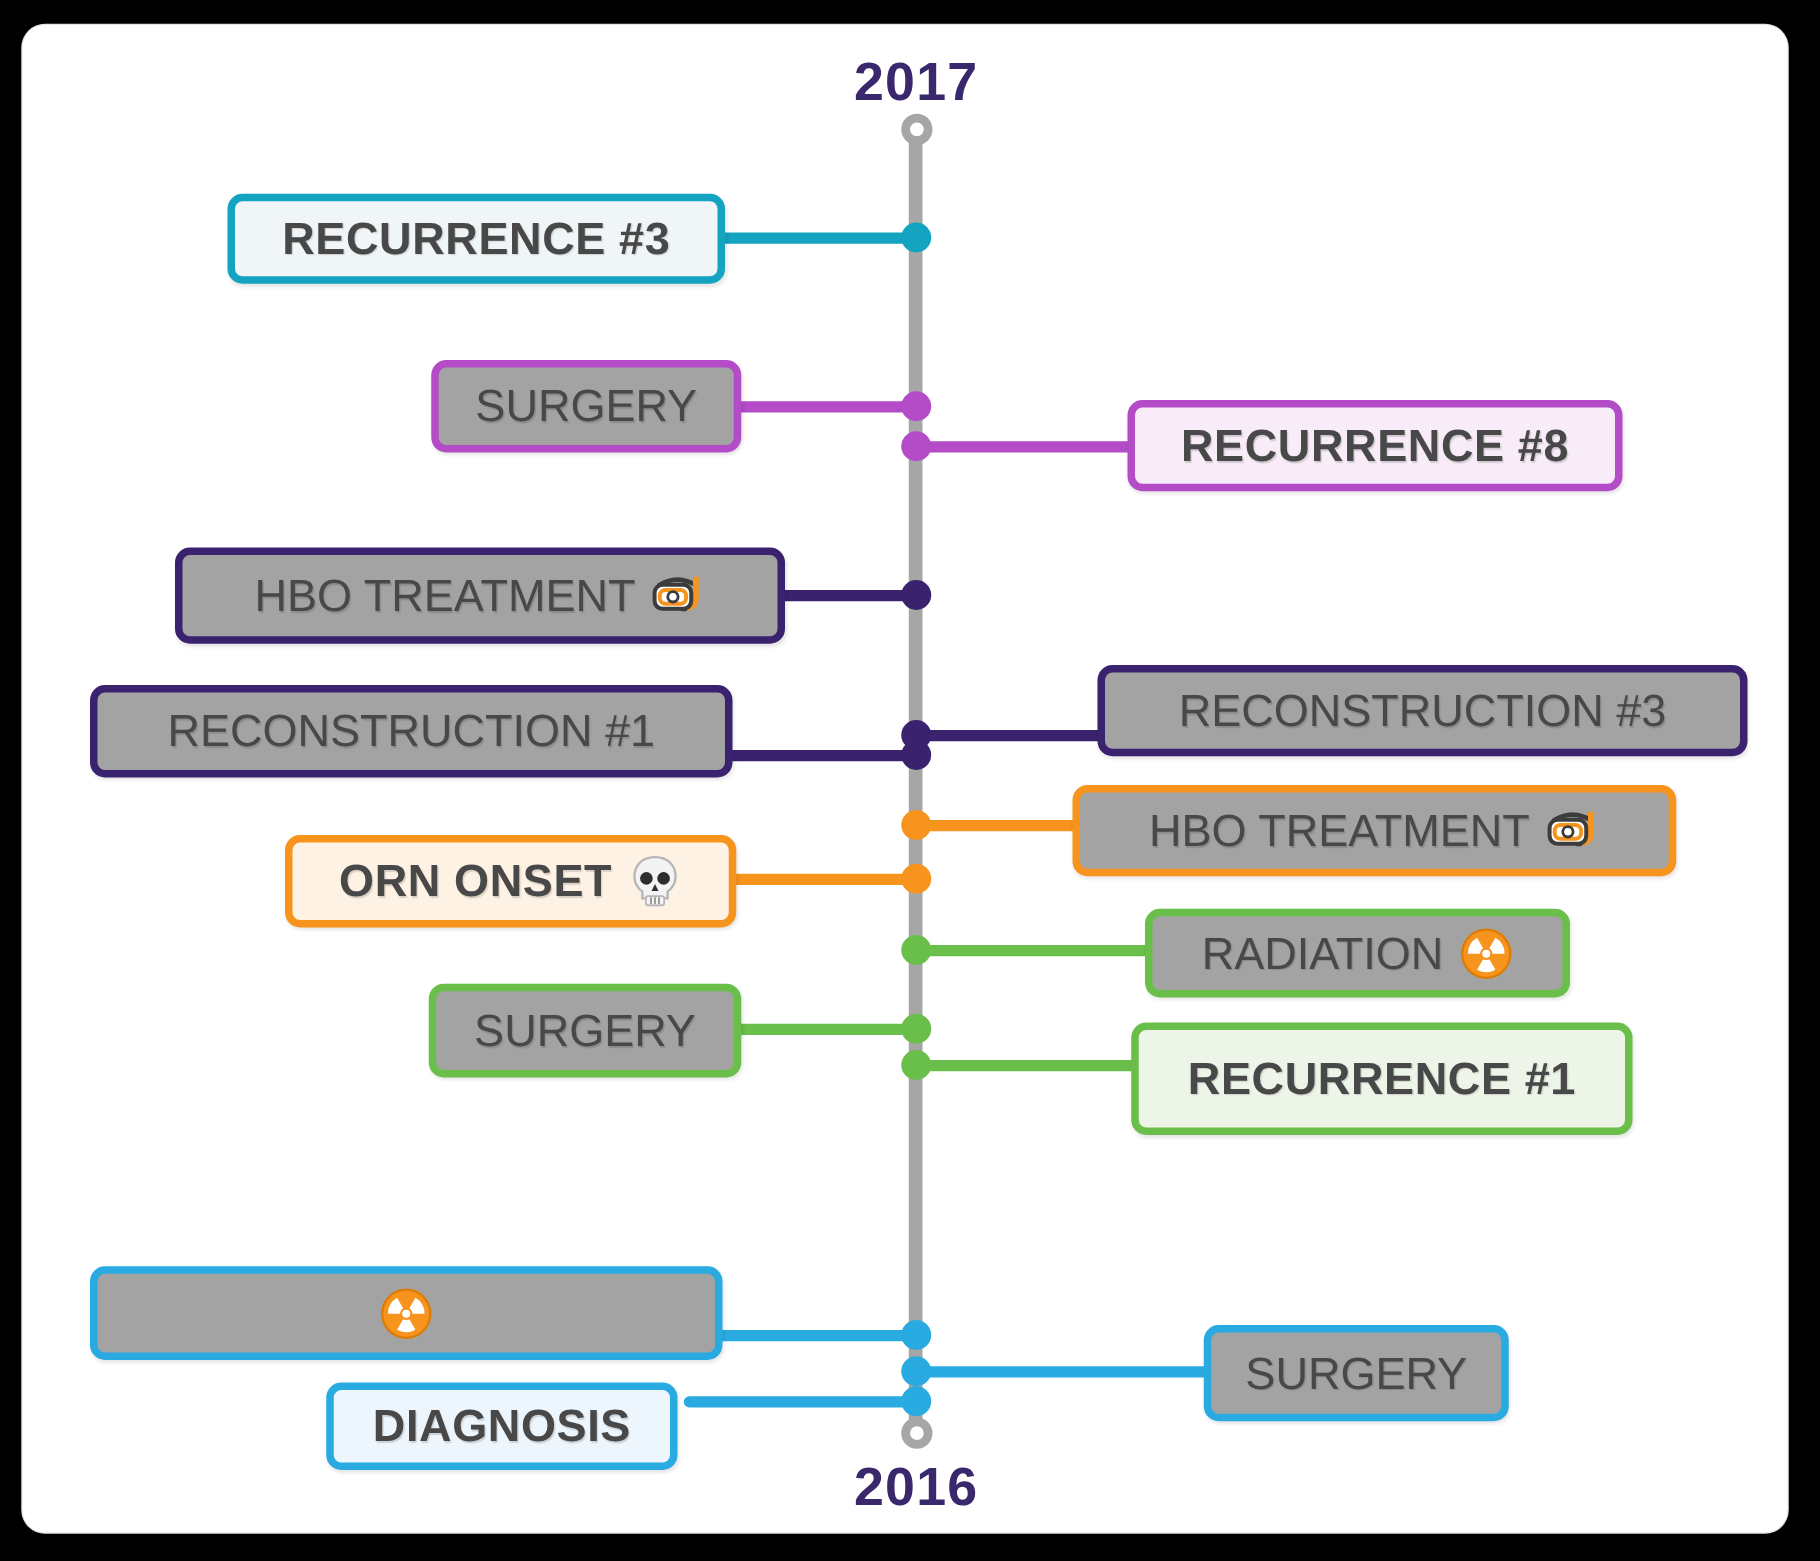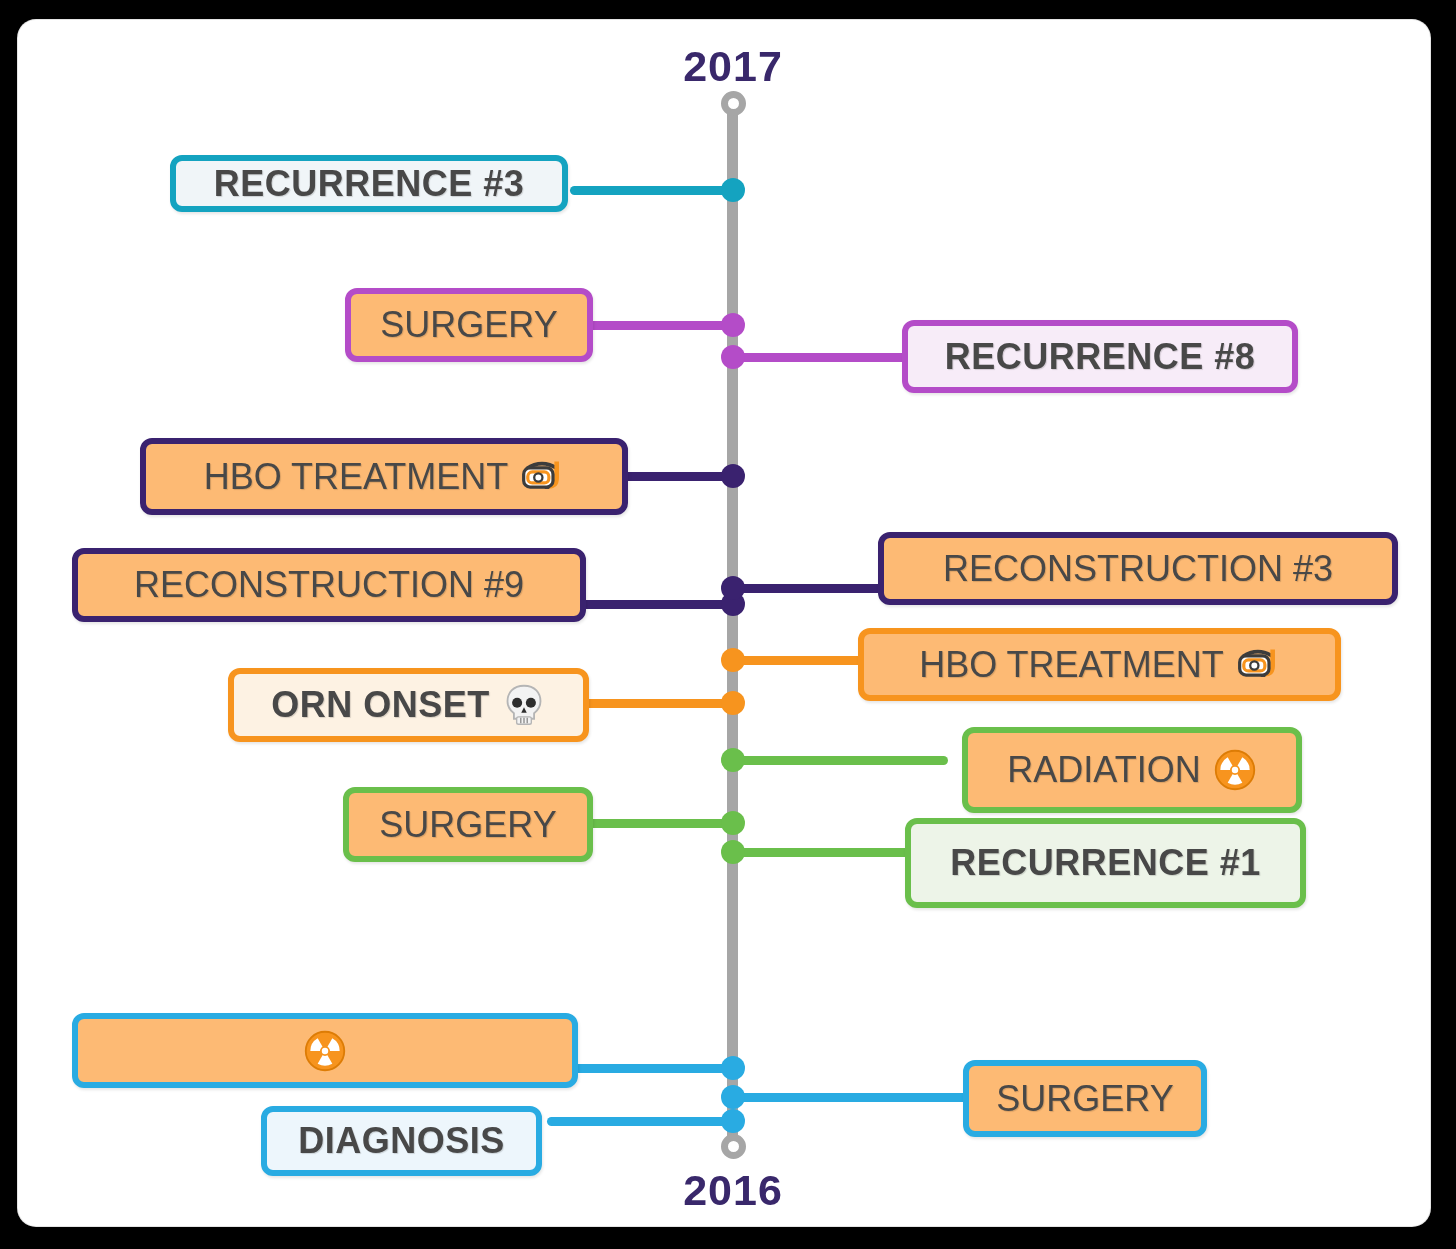--- a/index.html
+++ b/index.html
@@ -78,7 +78,7 @@
   <div class="c-teal">
     <div class="evt-line" style="left:570px;top:186px;width:167px"></div>
     <div class="evt-dot" style="left:721px;top:178px"></div>
-    <div class="evt-box tinted bold" style="left:170px;top:155px;width:398px;height:57px">
+    <div class="evt-box tinted bold" style="left:182px;top:155px;width:398px;height:72px">
       <span class="lbl">RECURRENCE #3</span>
     </div>
   </div>

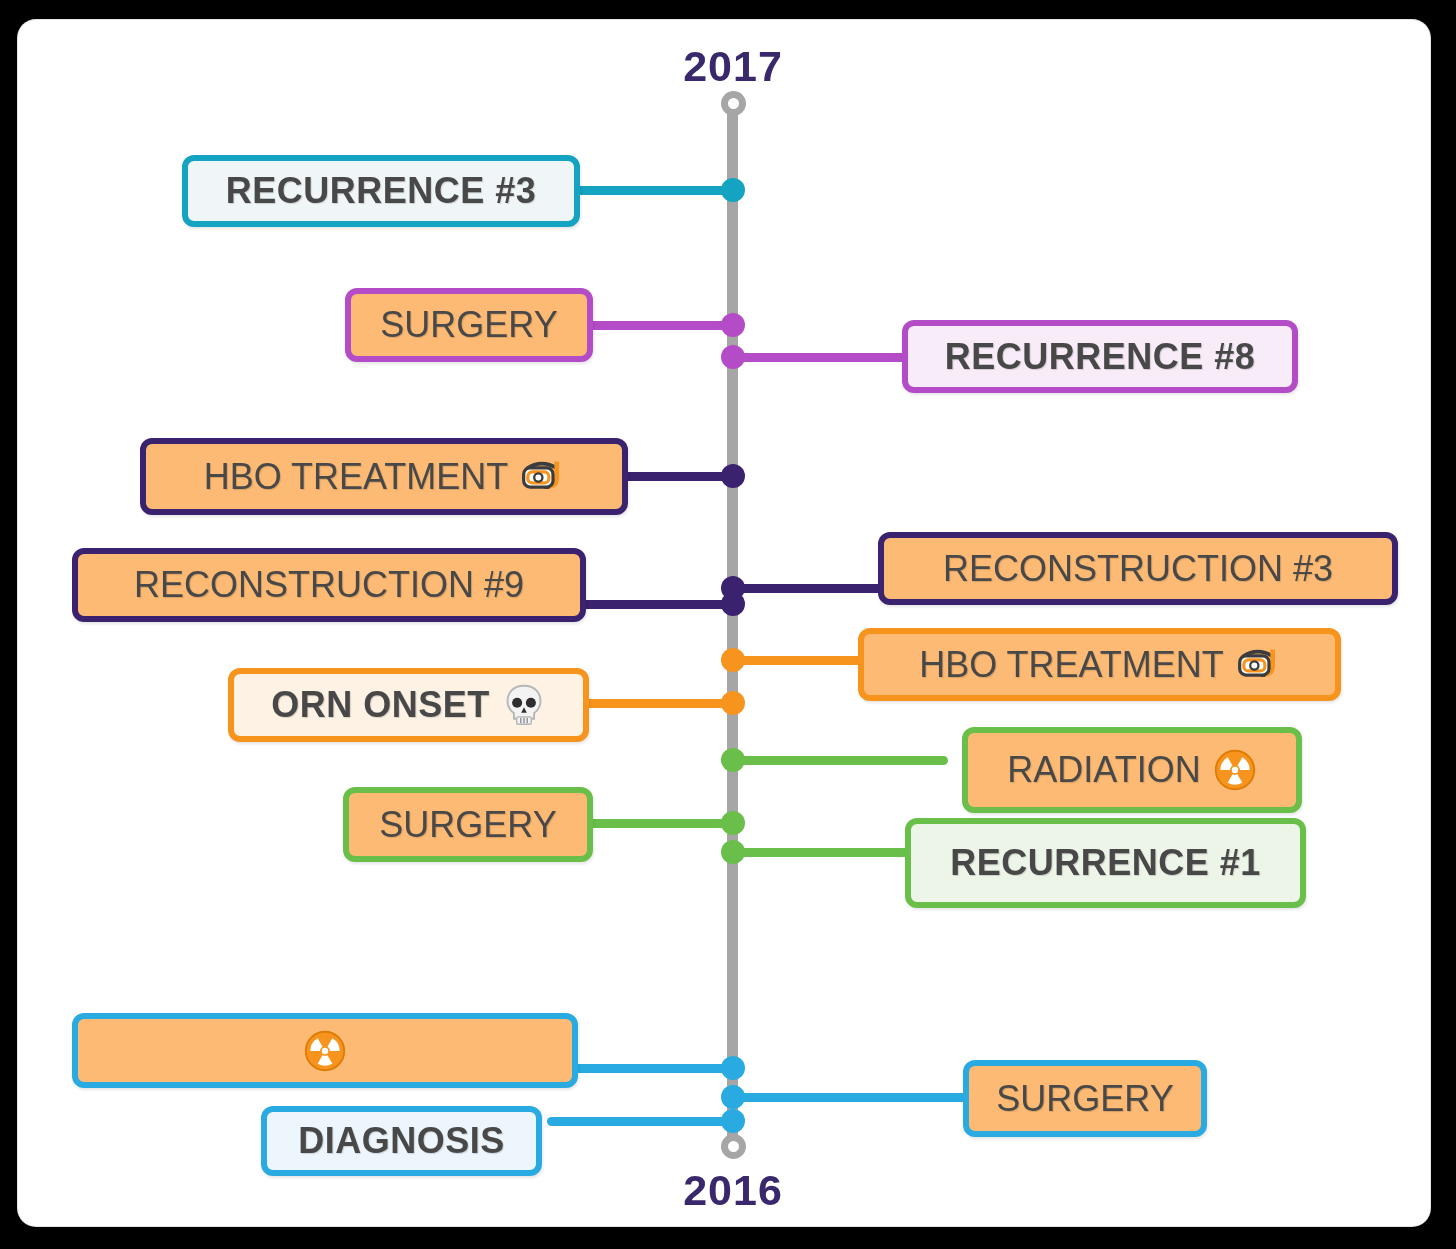--- a/index.html
+++ b/index.html
@@ -27,7 +27,7 @@
   .evt-line { position:absolute; height:9px; border-radius:5px; background:var(--c); }
   .evt-dot  { position:absolute; width:24px; height:24px; border-radius:50%; background:var(--c); }
   .evt-box  { position:absolute; box-sizing:border-box; display:flex; align-items:center; justify-content:center;
-              gap:12px; background:#fdba74; border:6px solid var(--c); border-radius:12px;
+              gap:12px; background:#a3a3a3; border:6px solid var(--c); border-radius:12px;
               font-size:36px; color:#484848; white-space:nowrap;
               box-shadow:1px 2px 3px rgba(0,0,0,.10); }
   .evt-box .lbl { text-shadow:1px 1px 1px rgba(0,0,0,.15); }

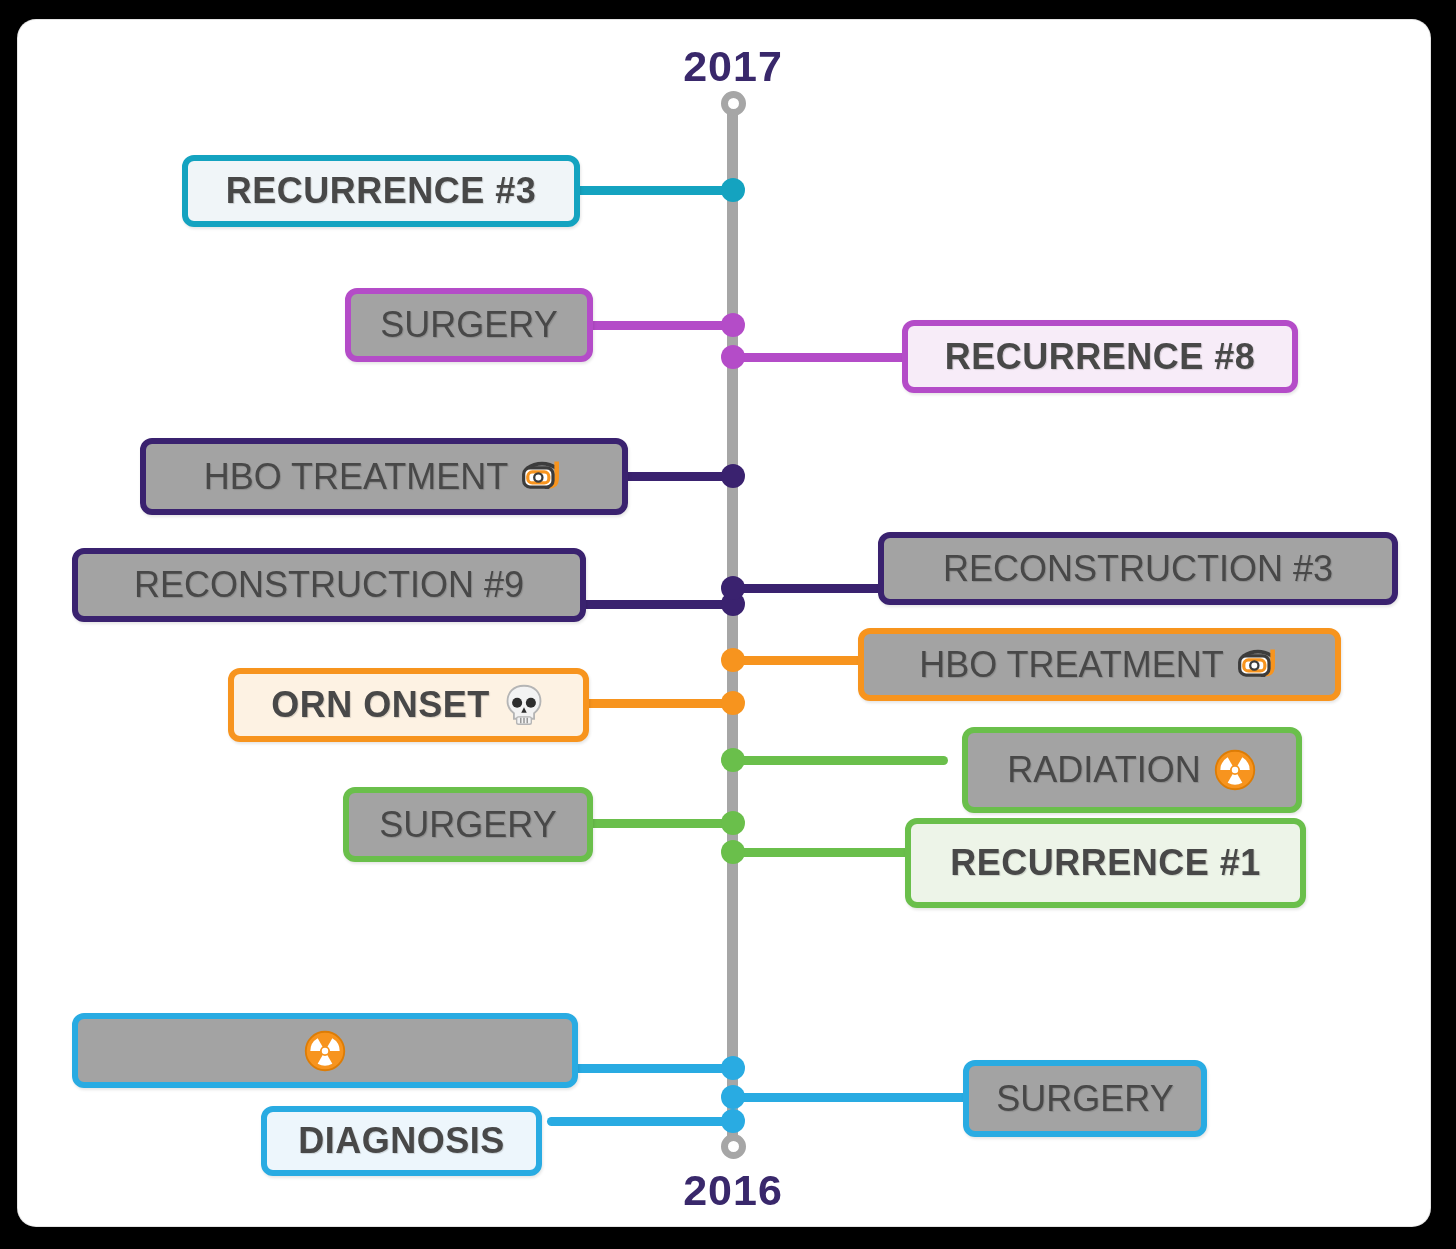--- a/index.html
+++ b/index.html
@@ -114,7 +114,7 @@
     <div class="evt-line" style="left:576px;top:600px;width:161px"></div>
     <div class="evt-dot" style="left:721px;top:592px"></div>
     <div class="evt-box" style="left:72px;top:548px;width:514px;height:74px">
-      <span class="lbl">RECONSTRUCTION #9</span>
+      <span class="lbl">RECONSTRUCTION #1</span>
     </div>
   </div>
 

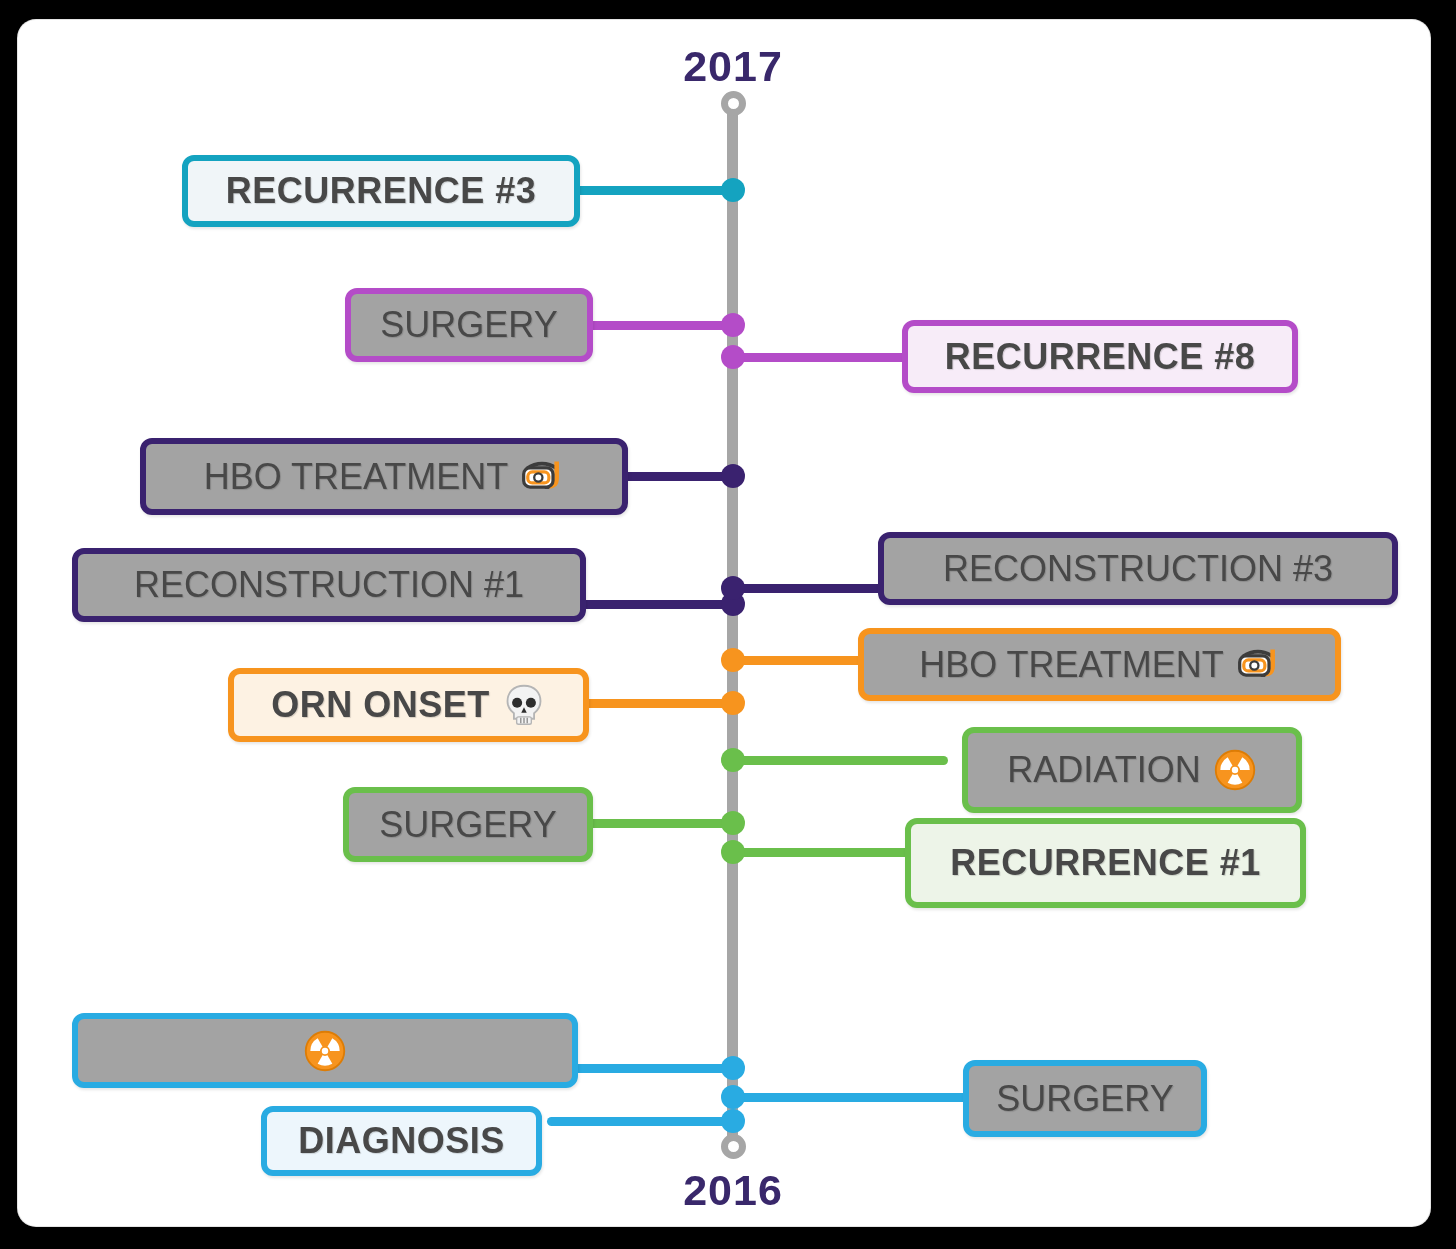--- a/index.html
+++ b/index.html
@@ -151,7 +151,7 @@
   <div class="c-green">
     <div class="evt-line" style="left:727px;top:756px;width:221px"></div>
     <div class="evt-dot" style="left:721px;top:748px"></div>
-    <div class="evt-box" style="left:962px;top:727px;width:340px;height:86px">
+    <div class="evt-box" style="left:916px;top:727px;width:340px;height:71px">
       <span class="lbl">RADIATION</span>
       <svg class="icon" viewBox="0 0 48 48">
           <use href="#ico-rad"></use>

